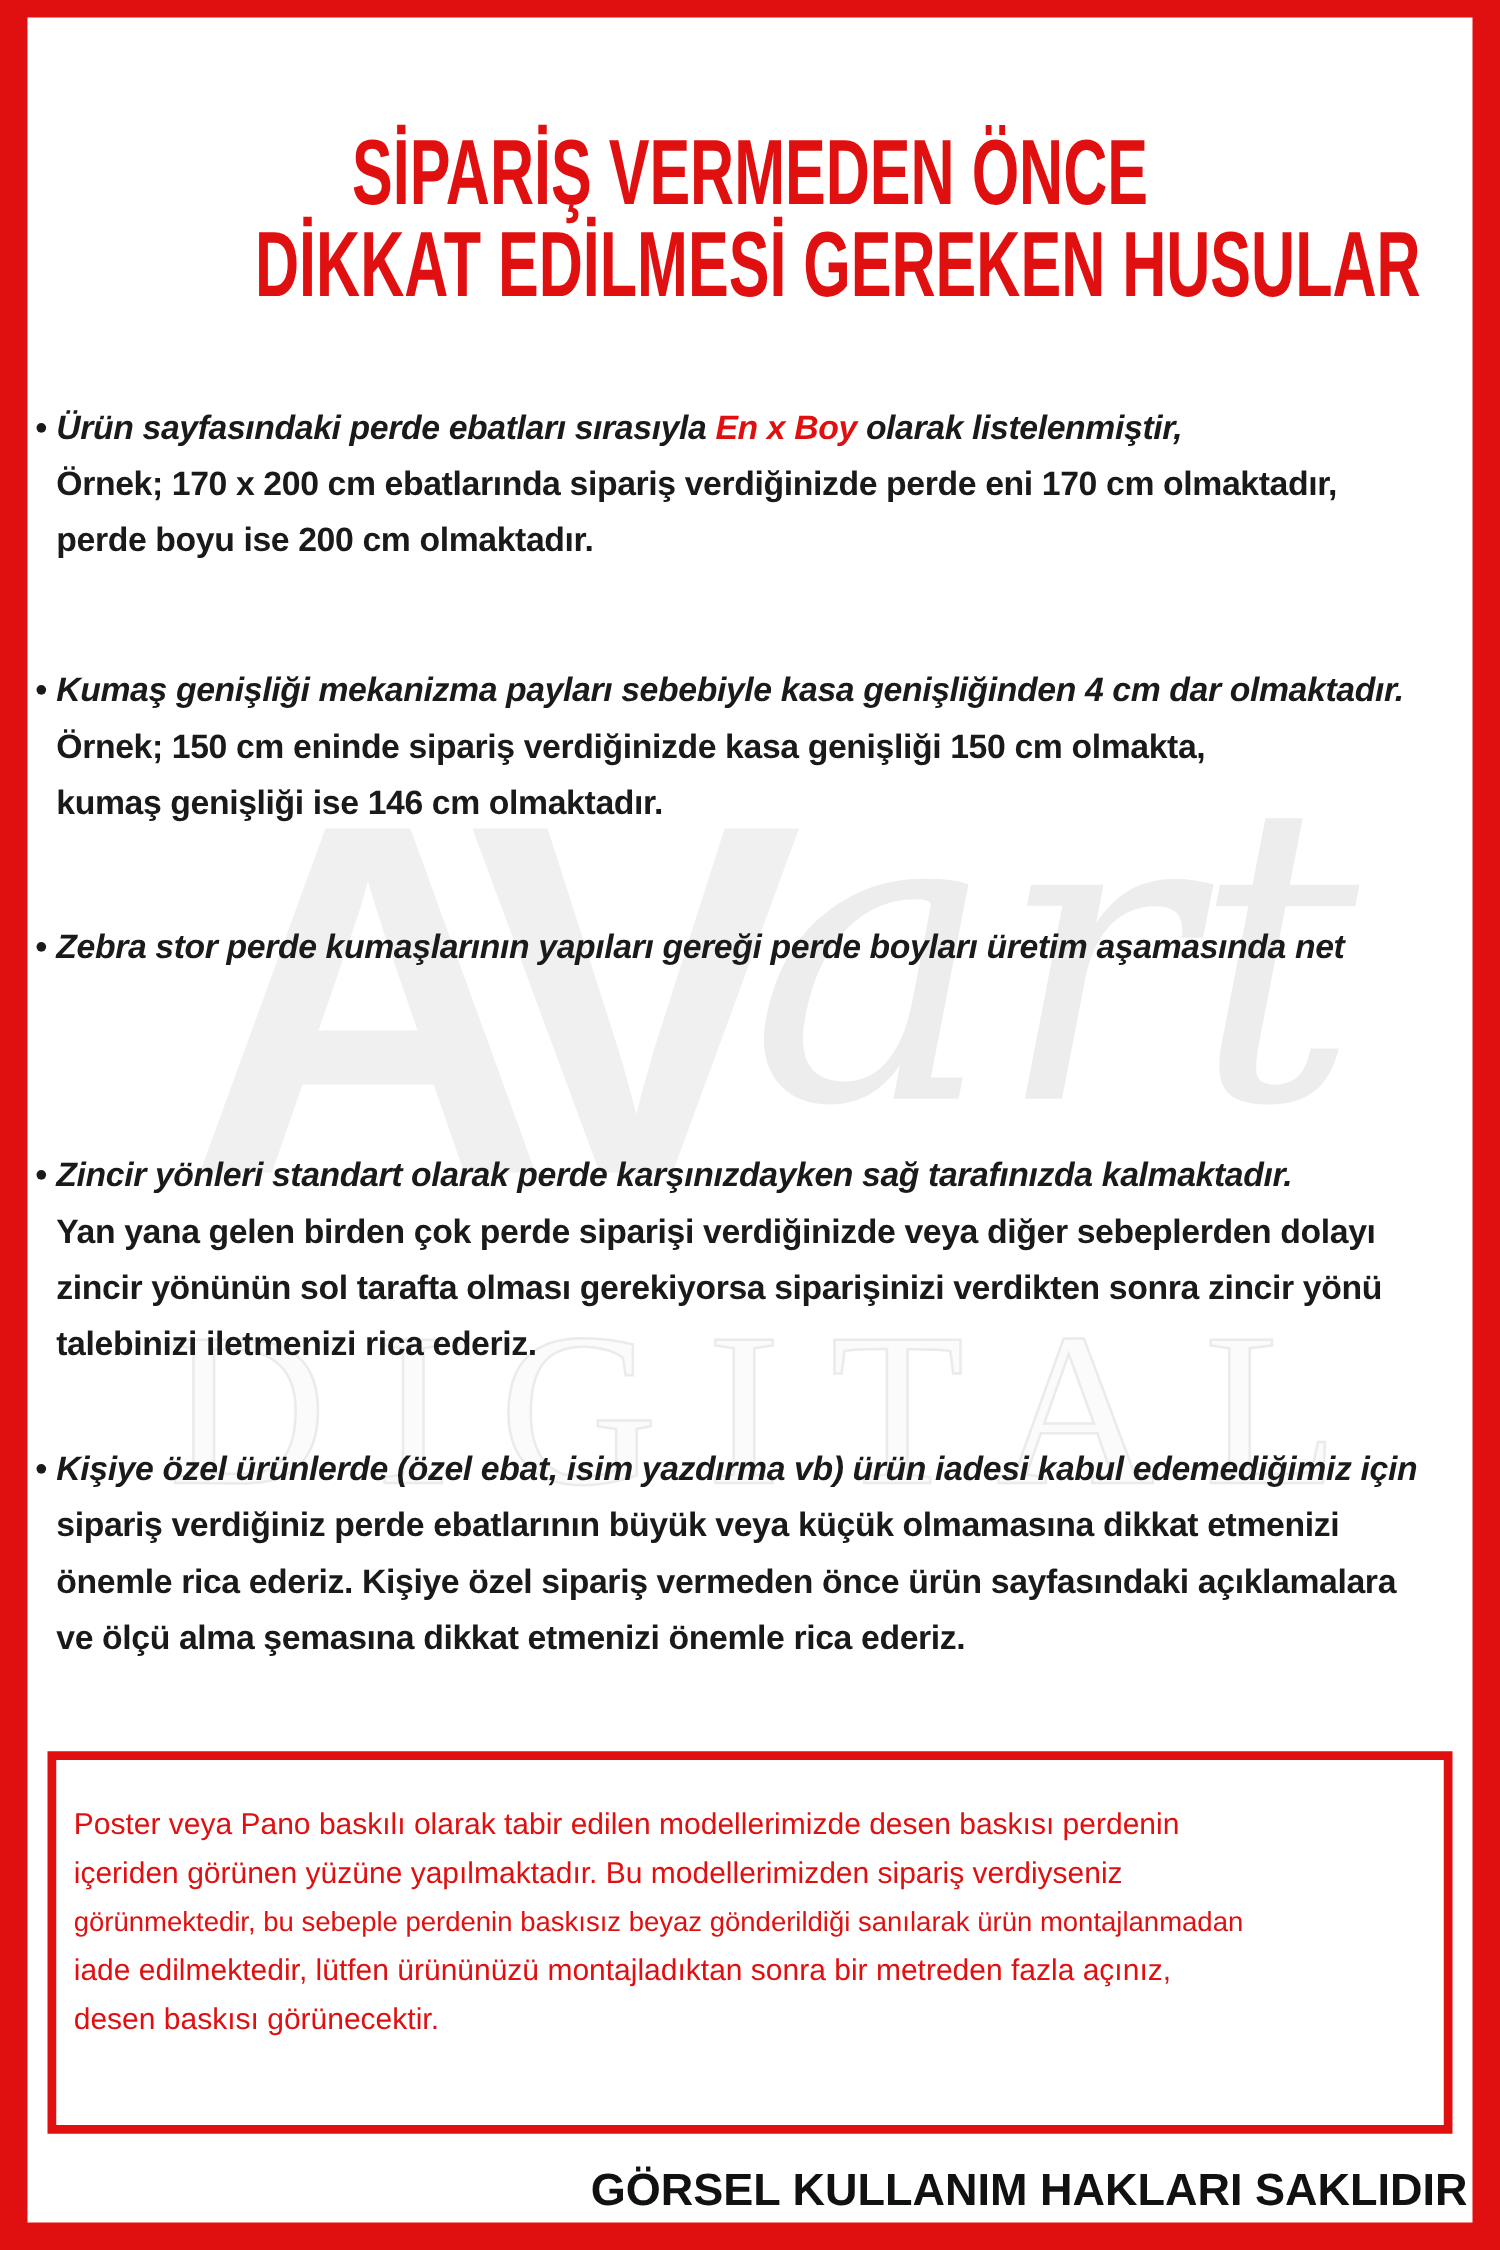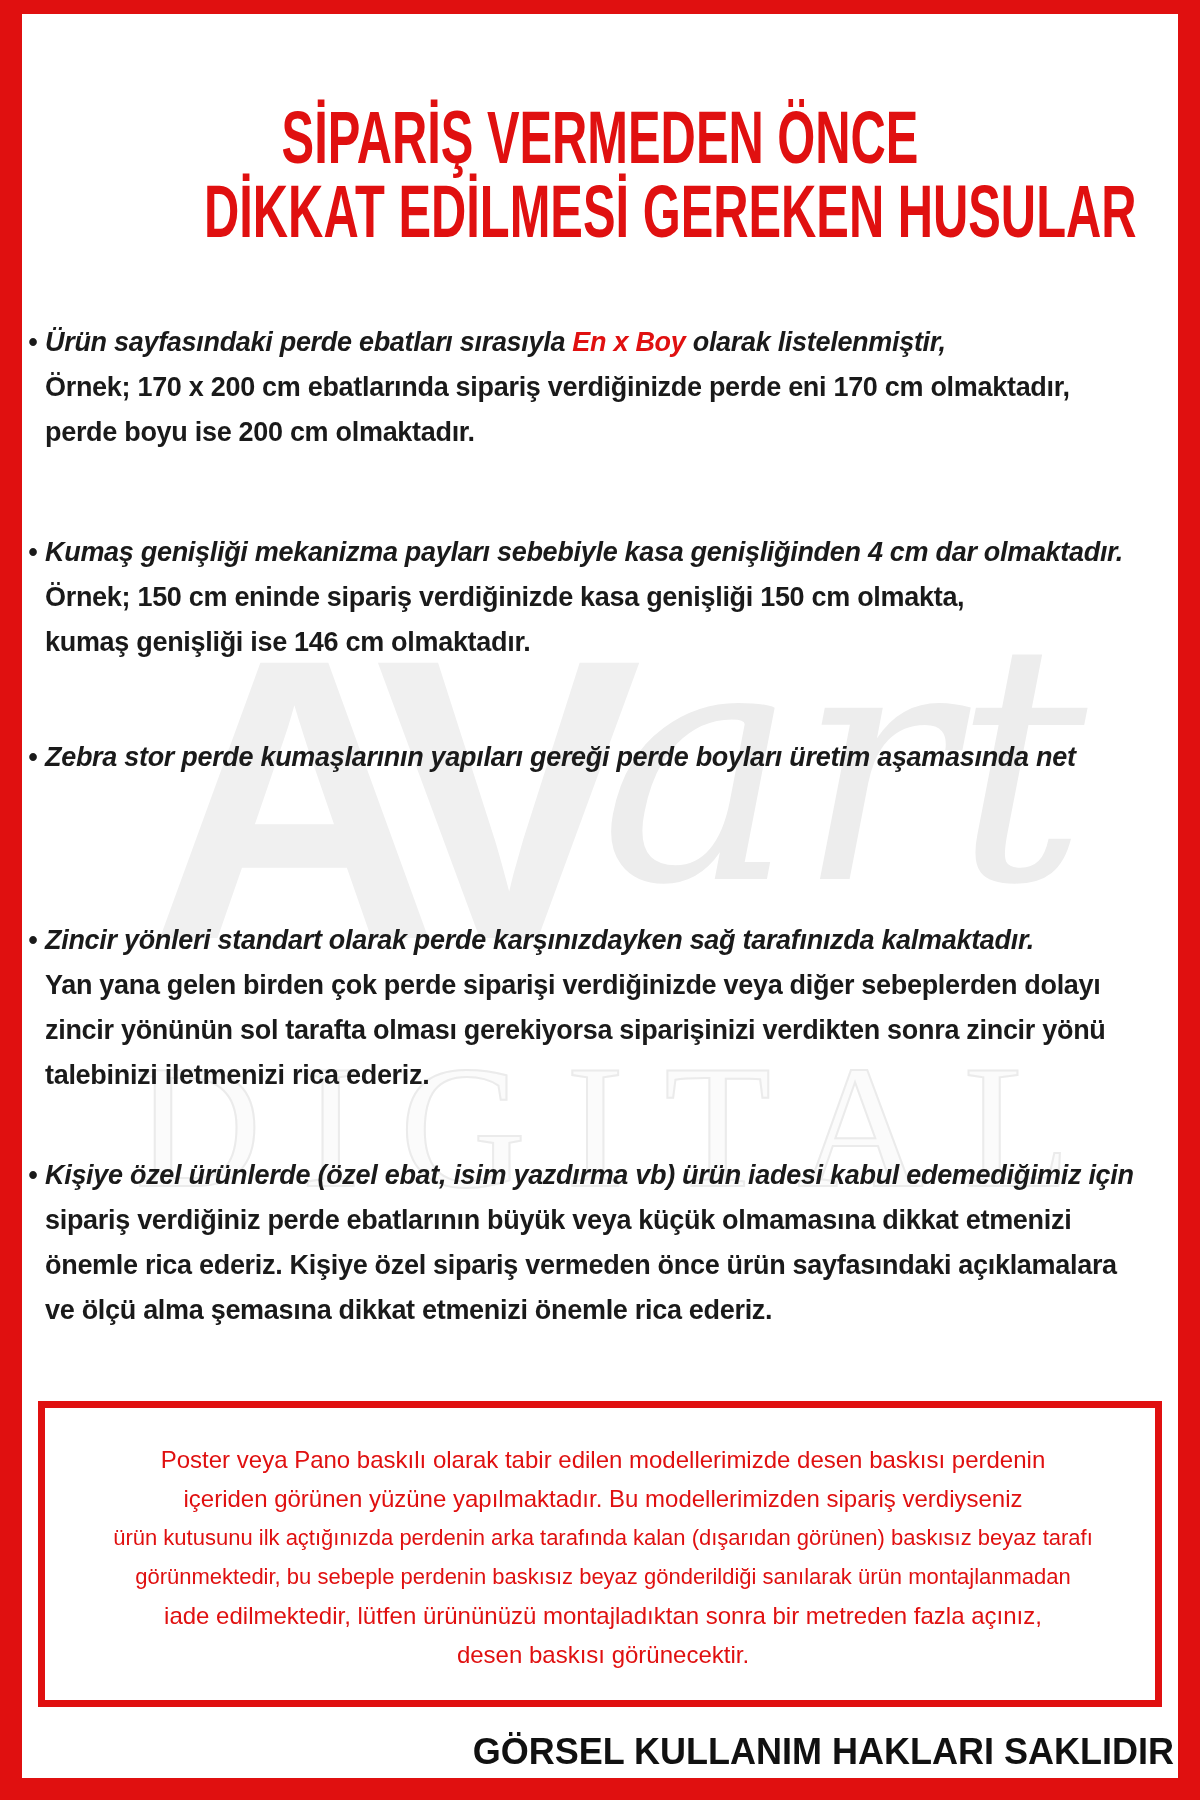--- a/index.html
+++ b/index.html
@@ -61,7 +61,7 @@
     box-sizing:border-box; z-index:3;
     border:7px solid var(--accent_red,#e01010);
     color:var(--accent_red,#e01010);
-    padding:32px 8px 0 14px; font-size:24px; background:transparent;text-align:center;
+    padding:32px 8px 0 14px; font-size:24px; background:transparent;
   }
   .notice .nline { height:39px; line-height:39px; white-space:nowrap; overflow:hidden; }
   .notice .nline.sm { font-size:22px; }

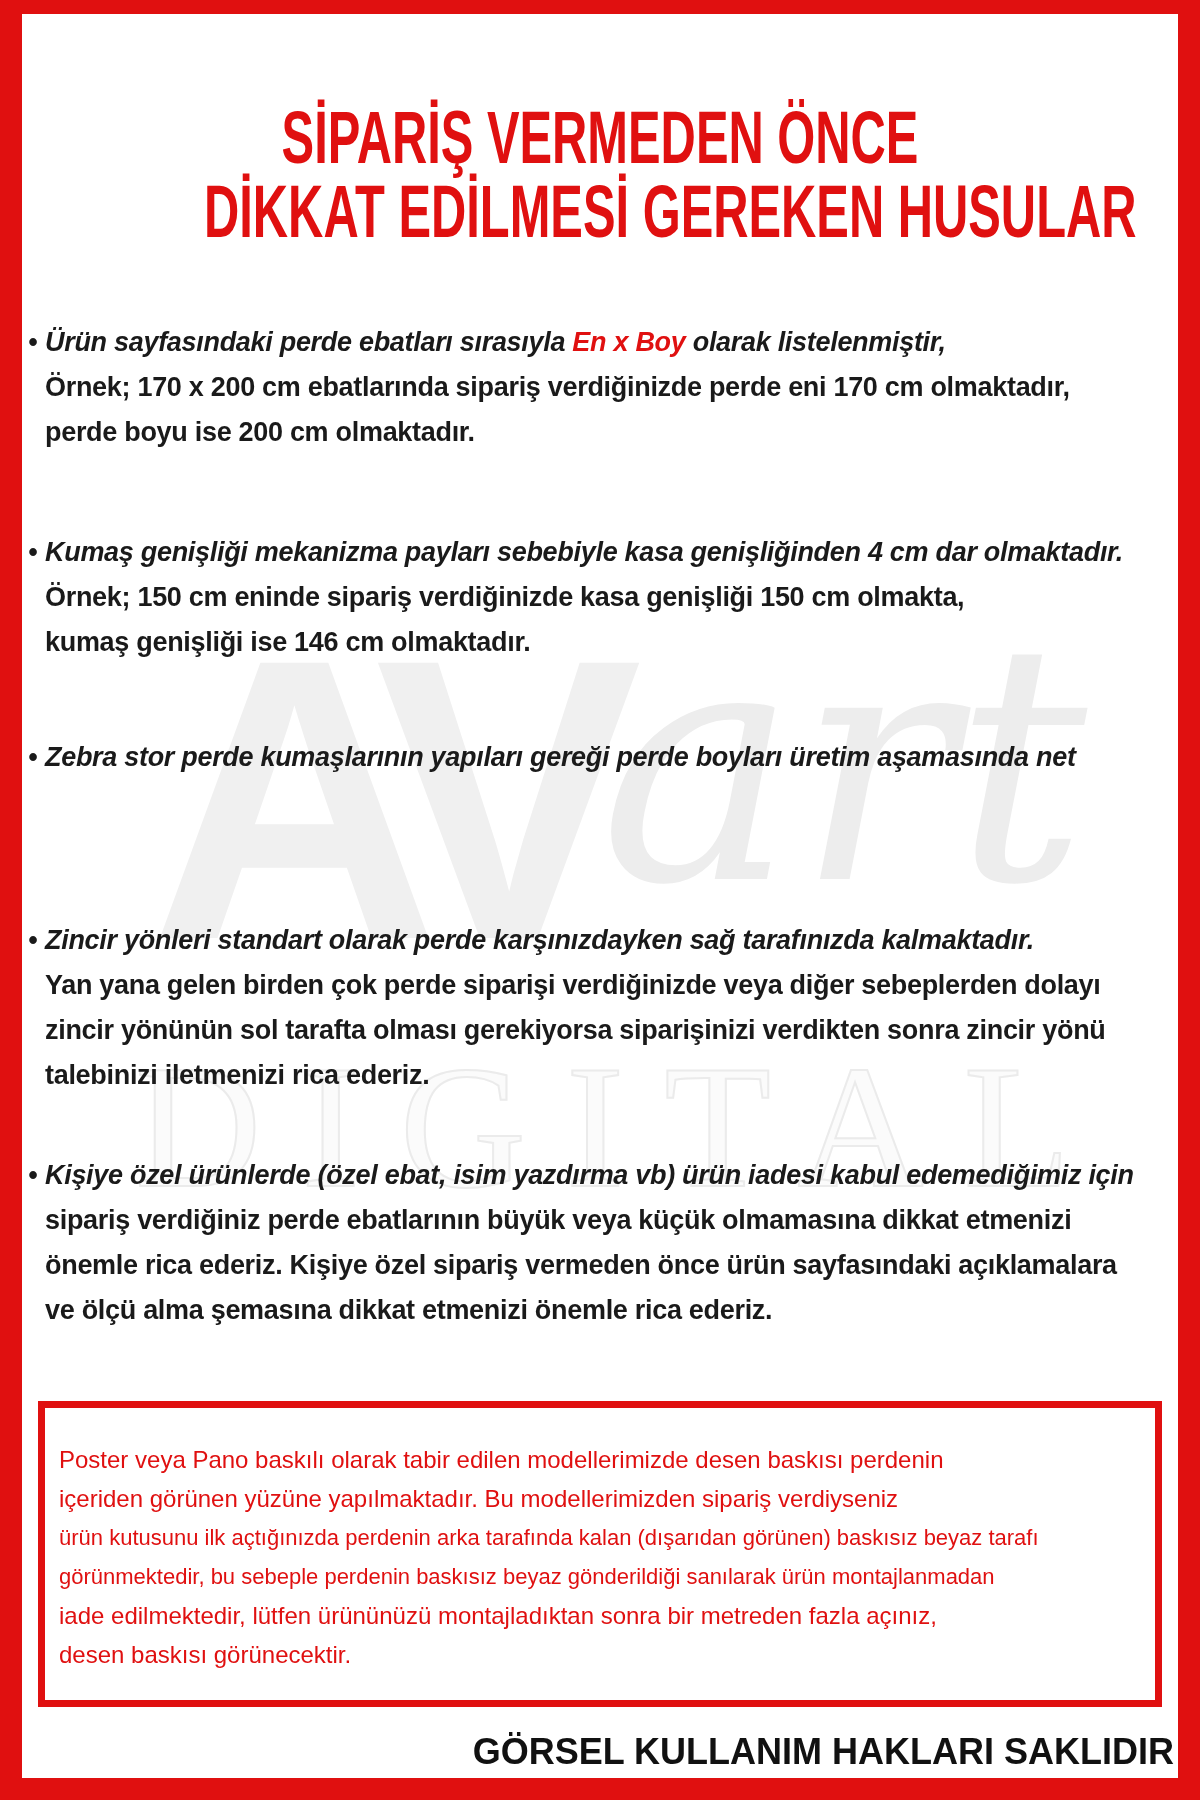--- a/index.html
+++ b/index.html
@@ -129,7 +129,6 @@
   <div class="notice">
     <div class="nline">Poster veya Pano baskılı olarak tabir edilen modellerimizde desen baskısı perdenin</div>
     <div class="nline">içeriden görünen yüzüne yapılmaktadır. Bu modellerimizden sipariş verdiyseniz</div>
-    <div class="nline sm">ürün kutusunu ilk açtığınızda perdenin arka tarafında kalan (dışarıdan görünen) baskısız beyaz tarafı</div>
     <div class="nline sm">görünmektedir, bu sebeple perdenin baskısız beyaz gönderildiği sanılarak ürün montajlanmadan</div>
     <div class="nline">iade edilmektedir, lütfen ürününüzü montajladıktan sonra bir metreden fazla açınız,</div>
     <div class="nline">desen baskısı görünecektir.</div>

